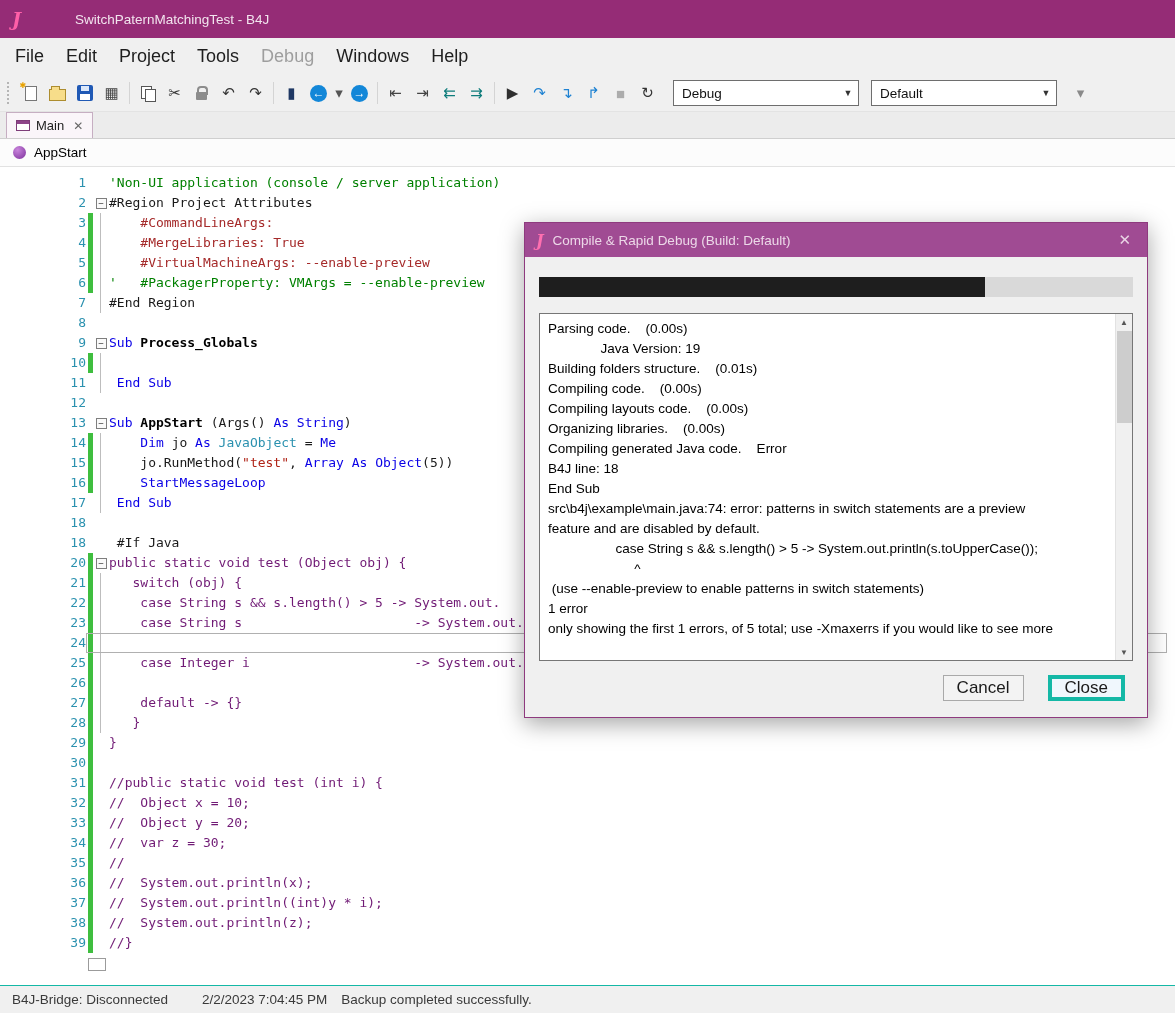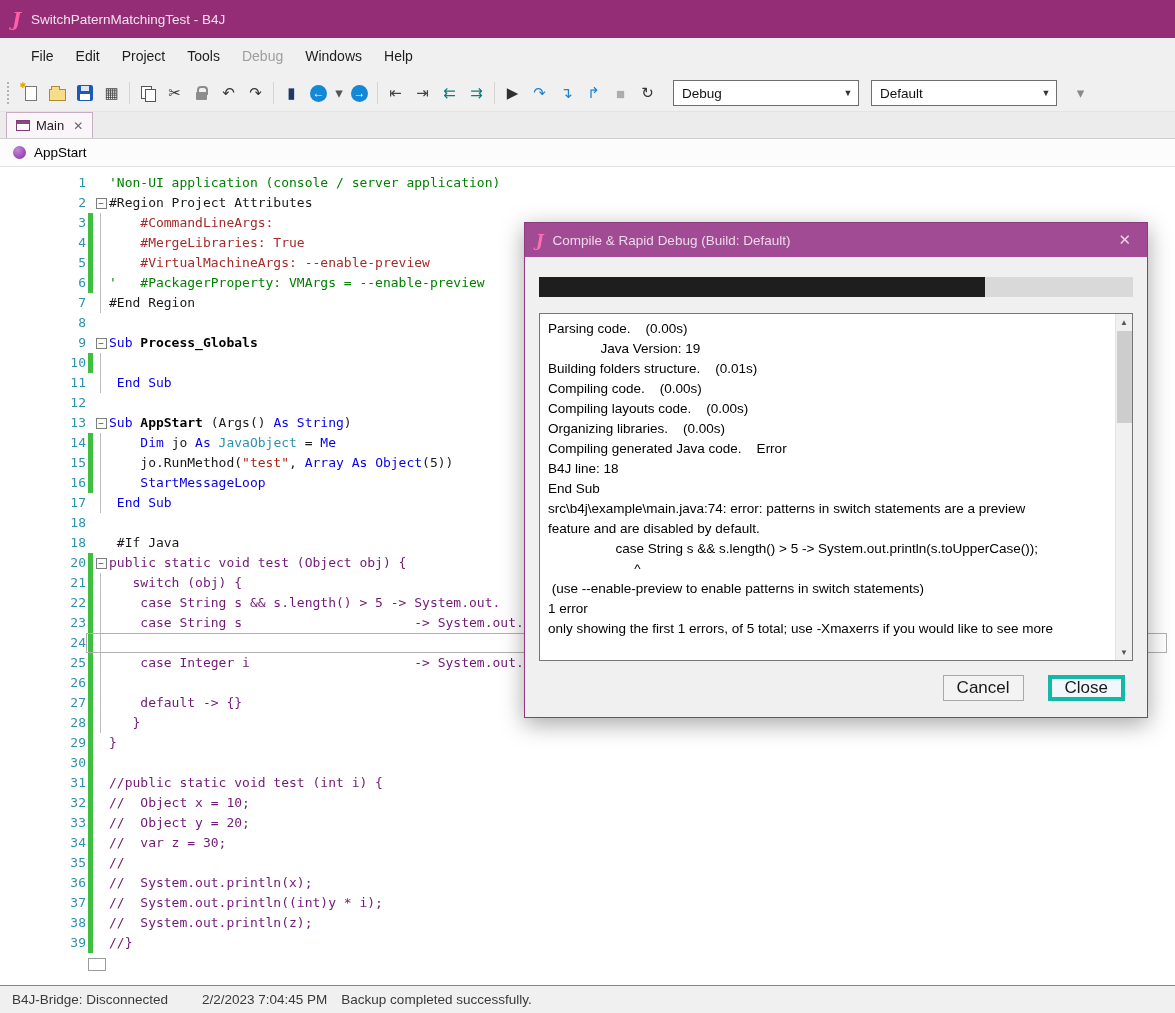--- a/index.html
+++ b/index.html
@@ -12,7 +12,7 @@
               padding:0 12px; gap:10px; }
   .titlebar .logo { color:#FF5FA8; font-weight:bold; font-style:italic; font-size:19px;
                     font-family:"DejaVu Serif", serif; }
-  .titlebar .title { color:#F2E4EE; font-size:13.5px; }
+  .titlebar .title { color:#F2E4EE; font-size:13.5px;margin-left:44px; }
 
   
   .menubar { height:37px; background:#F0F0F0; display:flex; 

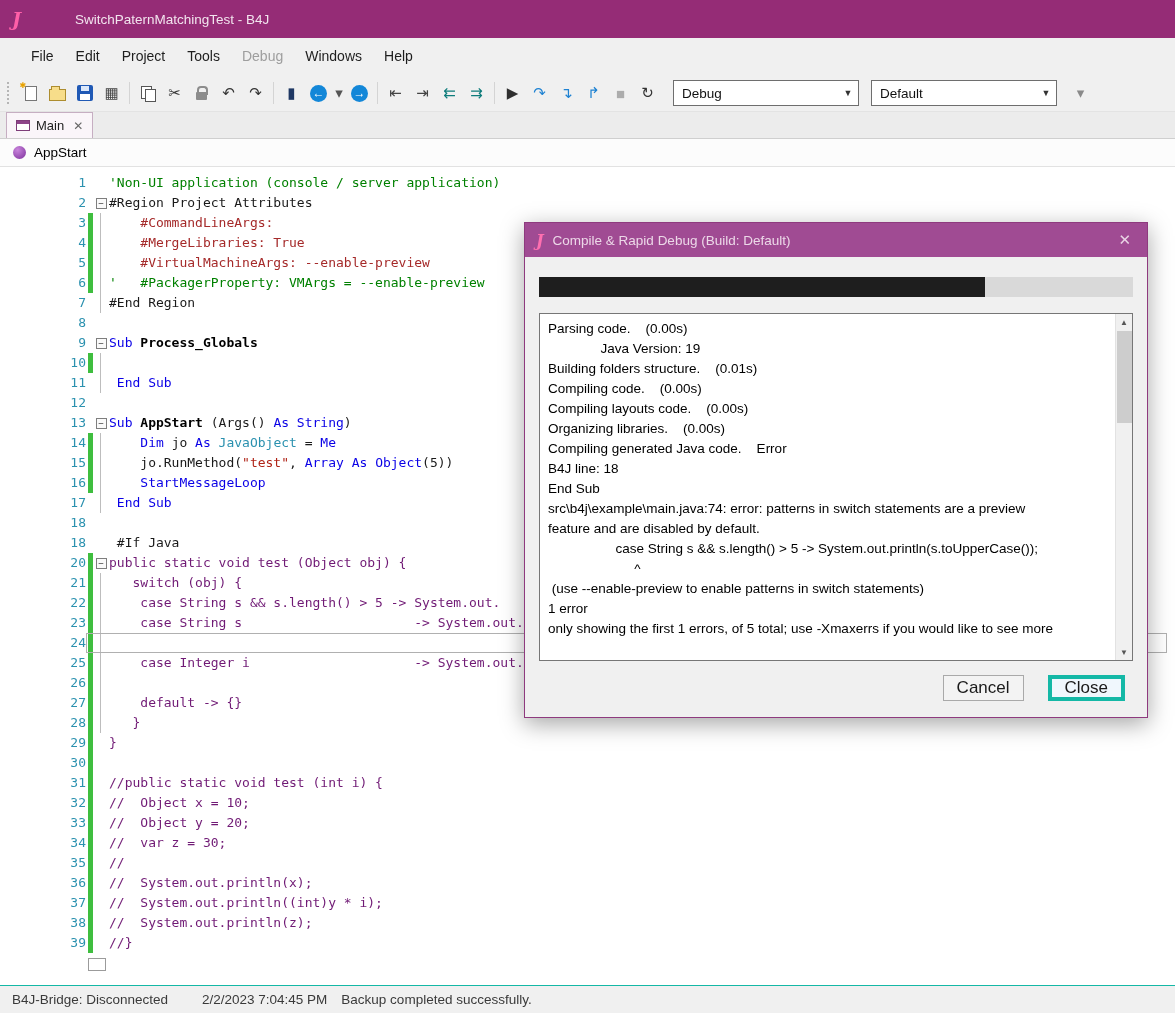--- a/index.html
+++ b/index.html
@@ -16,7 +16,7 @@
 
   
   .menubar { height:37px; background:#F0F0F0; display:flex; 
-             padding-left:20px; font-size:14px; color:#1E1E1E; }
+             padding-left:4px; font-size:18px; color:#1E1E1E; }
   .menu-item { padding:0 11px; line-height:37px; }
   .menu-item.disabled { color:#9E9E9E; }
 

